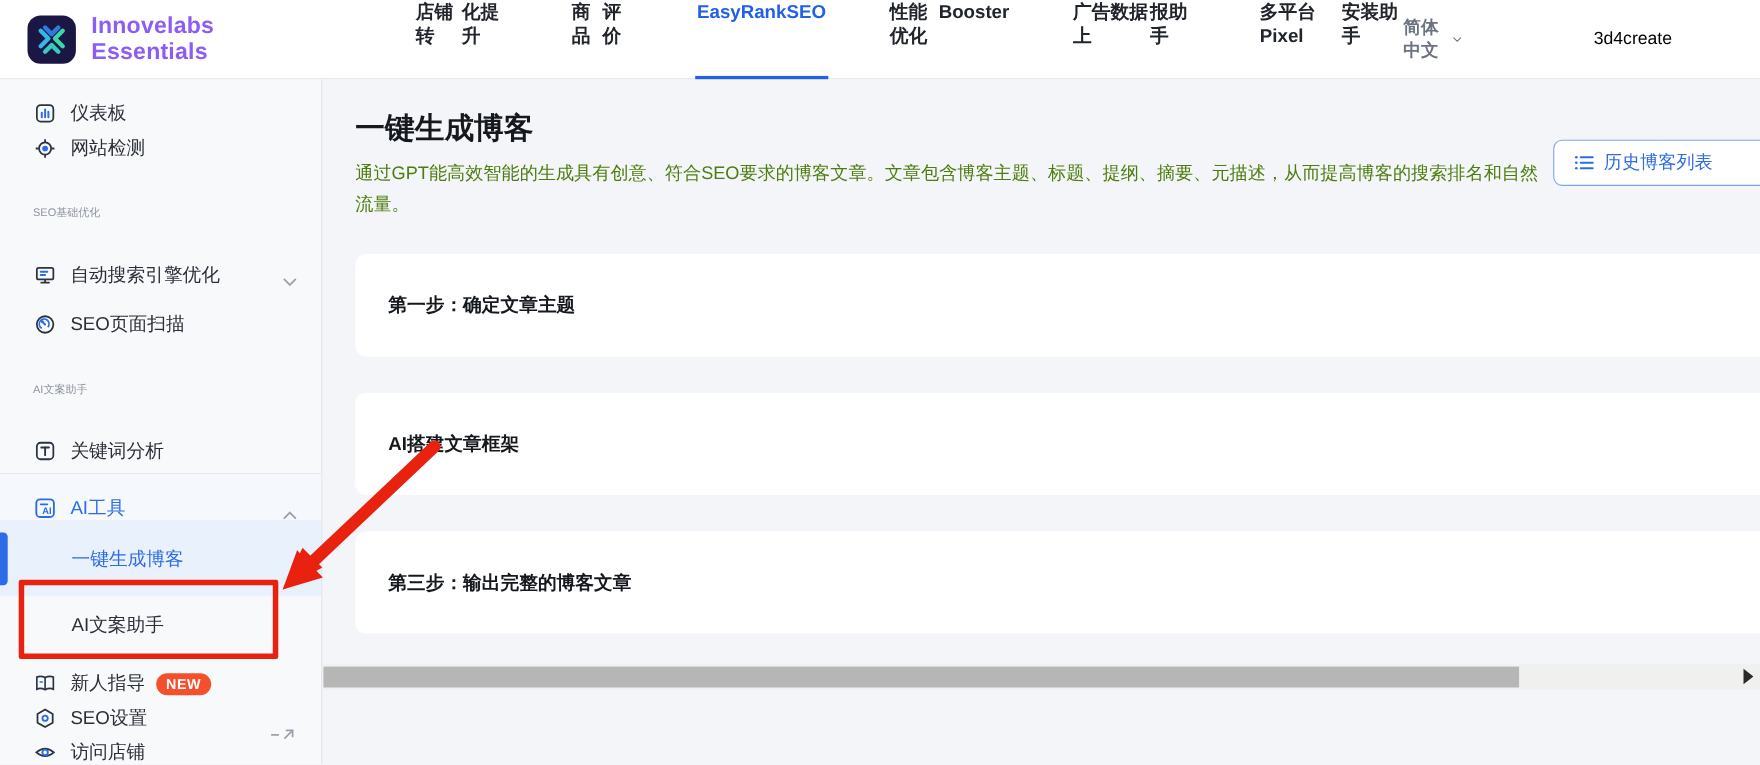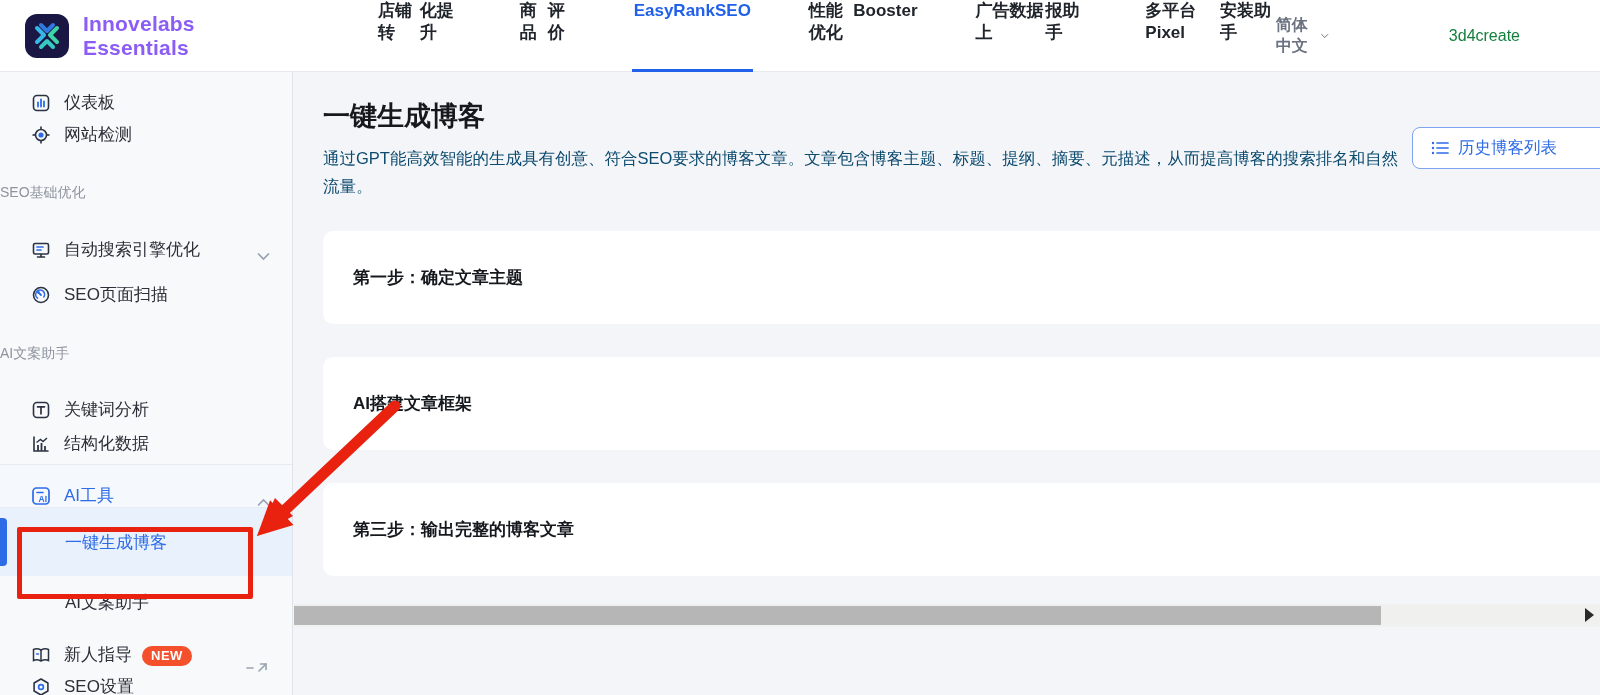--- a/index.html
+++ b/index.html
@@ -16,7 +16,7 @@
   .nav-item.active::after { content:""; position:absolute; left:-2px; right:-2px; bottom:0; height:3px; background:#2160e8; }
   .hdr-right { margin-left:auto; display:flex; align-items:center; gap:120px; padding-right:80px; }
   .lang { display:flex; align-items:center; gap:6px; color:#6b7280; font-size:16px; cursor:pointer;font-weight:bold; }
-  .account { color:#15803d; font-size:16px; }
+  .account { color:#000000; font-size:16px; }
 
   
   .sidebar { position:absolute; left:0; top:72px; width:293px; height:623px; background:#f8f9fb; border-right:1px solid #dfe2e8; padding-top:10px; z-index:5; }

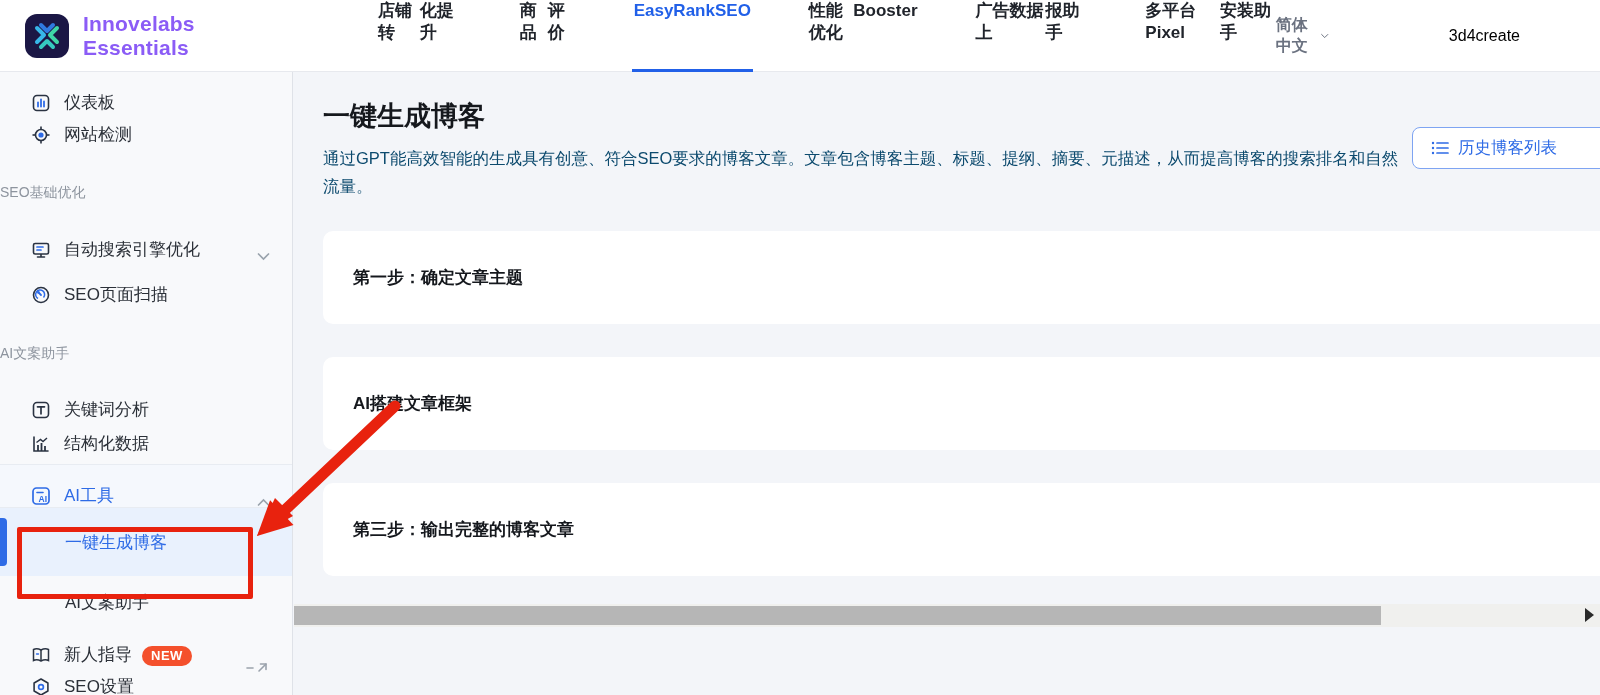--- a/index.html
+++ b/index.html
@@ -34,7 +34,7 @@
   
   .main { position:absolute; left:294px; top:72px; width:1306px; height:623px; background:#f3f5f9; padding:26px 0 0 29px; }
   .page-title { font-size:27px; font-weight:700; color:#15181d; }
-  .page-desc { margin-top:10px; width:1080px; font-size:16.5px; line-height:28px; color:#0c4a6e; }
+  .page-desc { margin-top:10px; width:1080px; font-size:16.5px; line-height:28px; color:#4d7c0f; }
   .history-btn { position:absolute; left:1118px; top:55px; height:42px; width:220px; background:#fff; border:1px solid #7ea4f2; border-radius:8px; display:flex; align-items:center; gap:9px; padding-left:18px; color:#2e6be6; font-size:16.5px; cursor:pointer; }
   .card { width:1360px; height:93px; background:#fff; border-radius:10px; margin-top:33px; display:flex; align-items:center; padding-left:30px; }
   .card:first-of-type { margin-top:31px; }

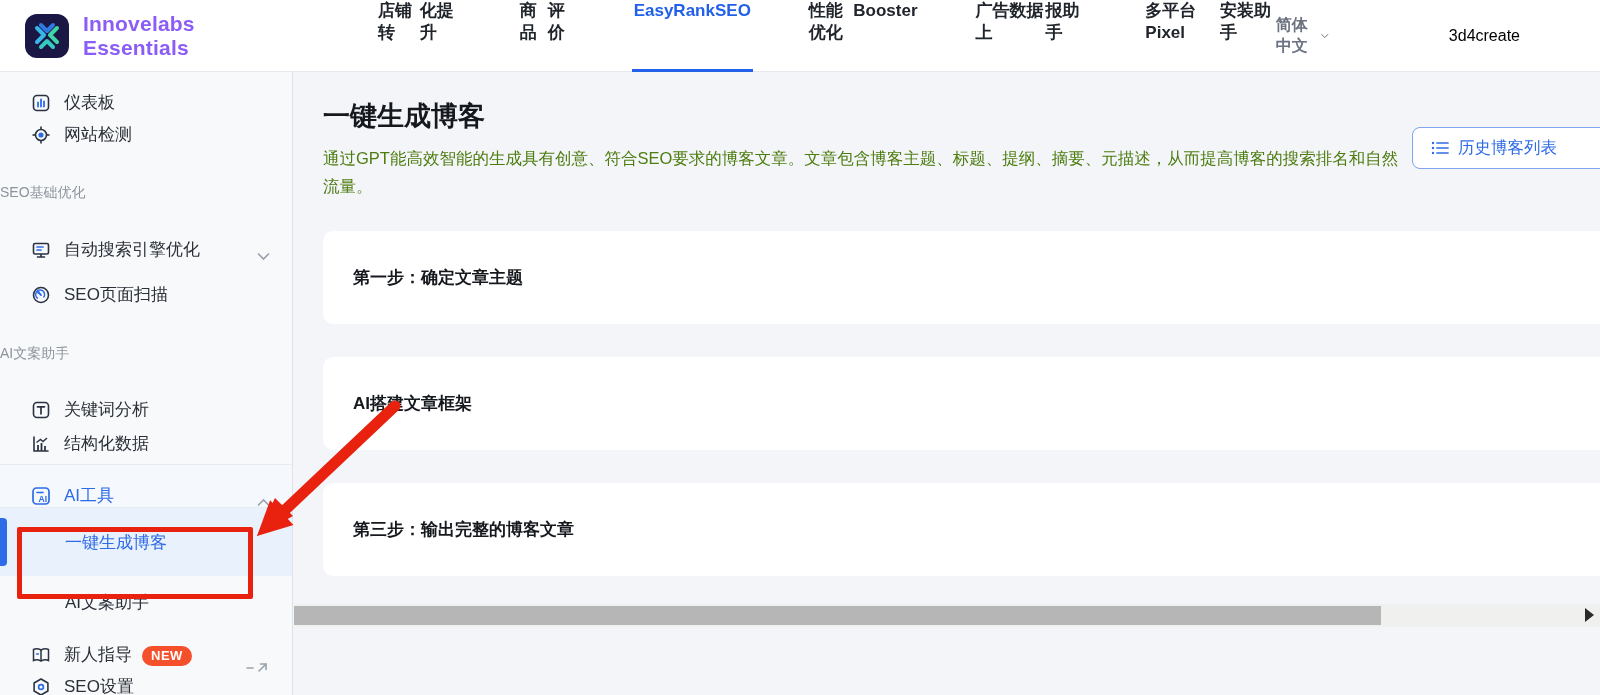--- a/index.html
+++ b/index.html
@@ -22,7 +22,7 @@
   .sidebar { position:absolute; left:0; top:72px; width:293px; height:623px; background:#f8f9fb; border-right:1px solid #dfe2e8; padding-top:10px; z-index:5; }
   .sb-item { display:flex; align-items:flex-end; height:32px; padding-left:30px; font-size:17px; color:#2b3038; cursor:pointer; }
   .sb-item .sb-icon { width:22px; height:22px; margin-right:12px; display:flex; align-items:center; justify-content:center; flex:0 0 auto; }
-  .sb-section { font-size:14px; color:#8d949e; height:20px; display:flex; align-items:center; }
+  .sb-section { padding-left:30px; font-size:10px; color:#8d949e; height:20px; display:flex; align-items:center; }
   .sb-item.group-head { height:44px; background:#f5f8fd; border-top:1px solid #e8ecf2; border-bottom:1px solid #e8ecf2; color:#2e6be6; position:relative; }
   .sb-sub { position:relative; height:68px; display:flex; align-items:center; padding-left:65px; font-size:17px; background:#e9f1fd; color:#2e6be6; cursor:pointer; }
   .sb-sub2 { height:40px; display:flex; align-items:center; padding-left:65px; font-size:17px; color:#2b3038; cursor:pointer; }

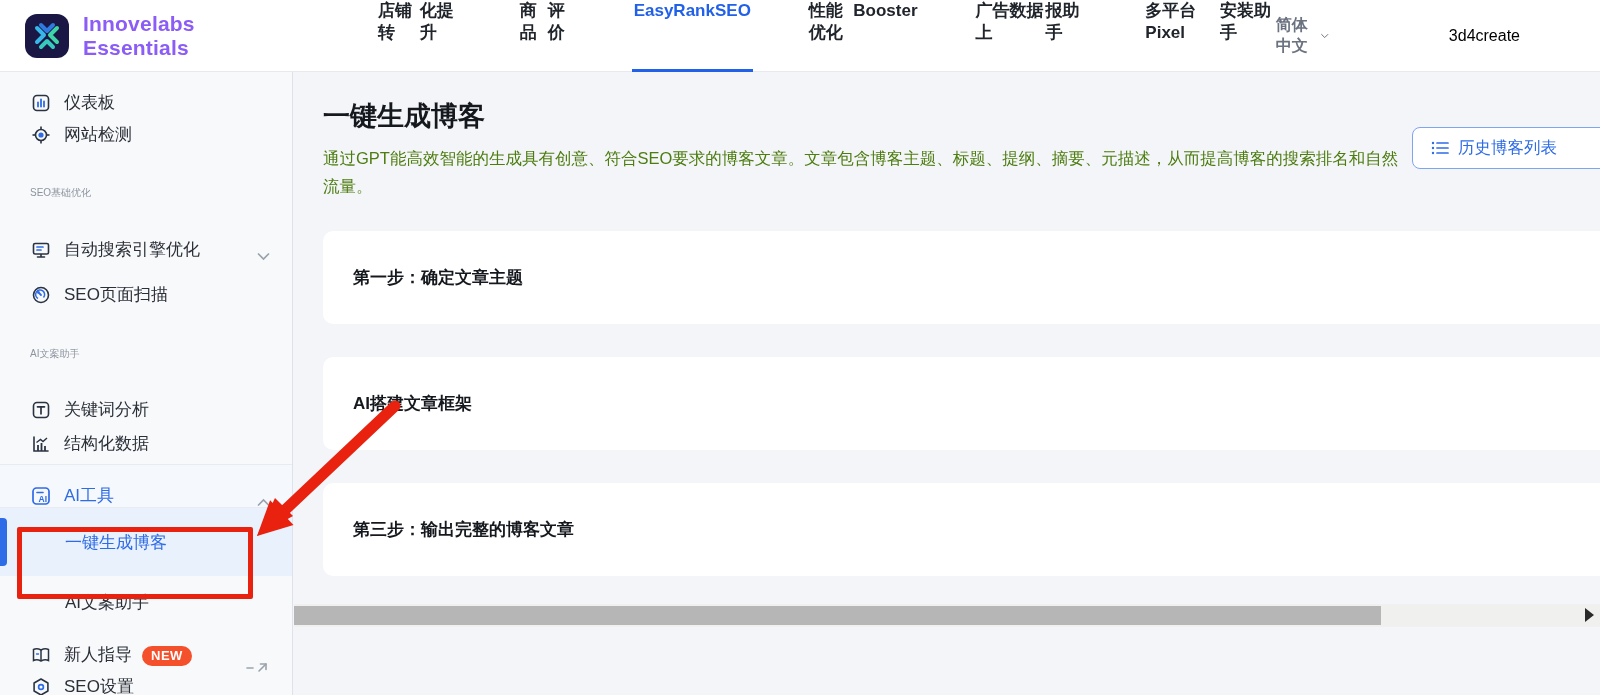--- a/index.html
+++ b/index.html
@@ -176,18 +176,6 @@
     <span>关键词分析</span>
   </div>
 
-  <div class="sb-item" style="margin-top:2px;">
-    <span class="sb-icon">
-      <svg width="20" height="20" viewBox="0 0 20 20">
-          <path d="M3 3 L3 17 L17 17" fill="none" stroke="#2a3342" stroke-width="1.6" stroke-linecap="round"></path>
-          <line x1="7" y1="17" x2="7" y2="11" stroke="#2a3342" stroke-width="1.8"></line>
-          <line x1="10.5" y1="17" x2="10.5" y2="9" stroke="#2a3342" stroke-width="1.8"></line>
-          <line x1="14" y1="17" x2="14" y2="12" stroke="#2a3342" stroke-width="1.8"></line>
-          <path d="M5.5 8.5 L9.5 5.5 L12 7.5 L16 4" fill="none" stroke="#2a3342" stroke-width="1.4"></path>
-        </svg>
-    </span>
-    <span>结构化数据</span>
-  </div>
 
   <div class="sb-item group-head" style="margin-top:9px;">
     <span class="sb-icon">

